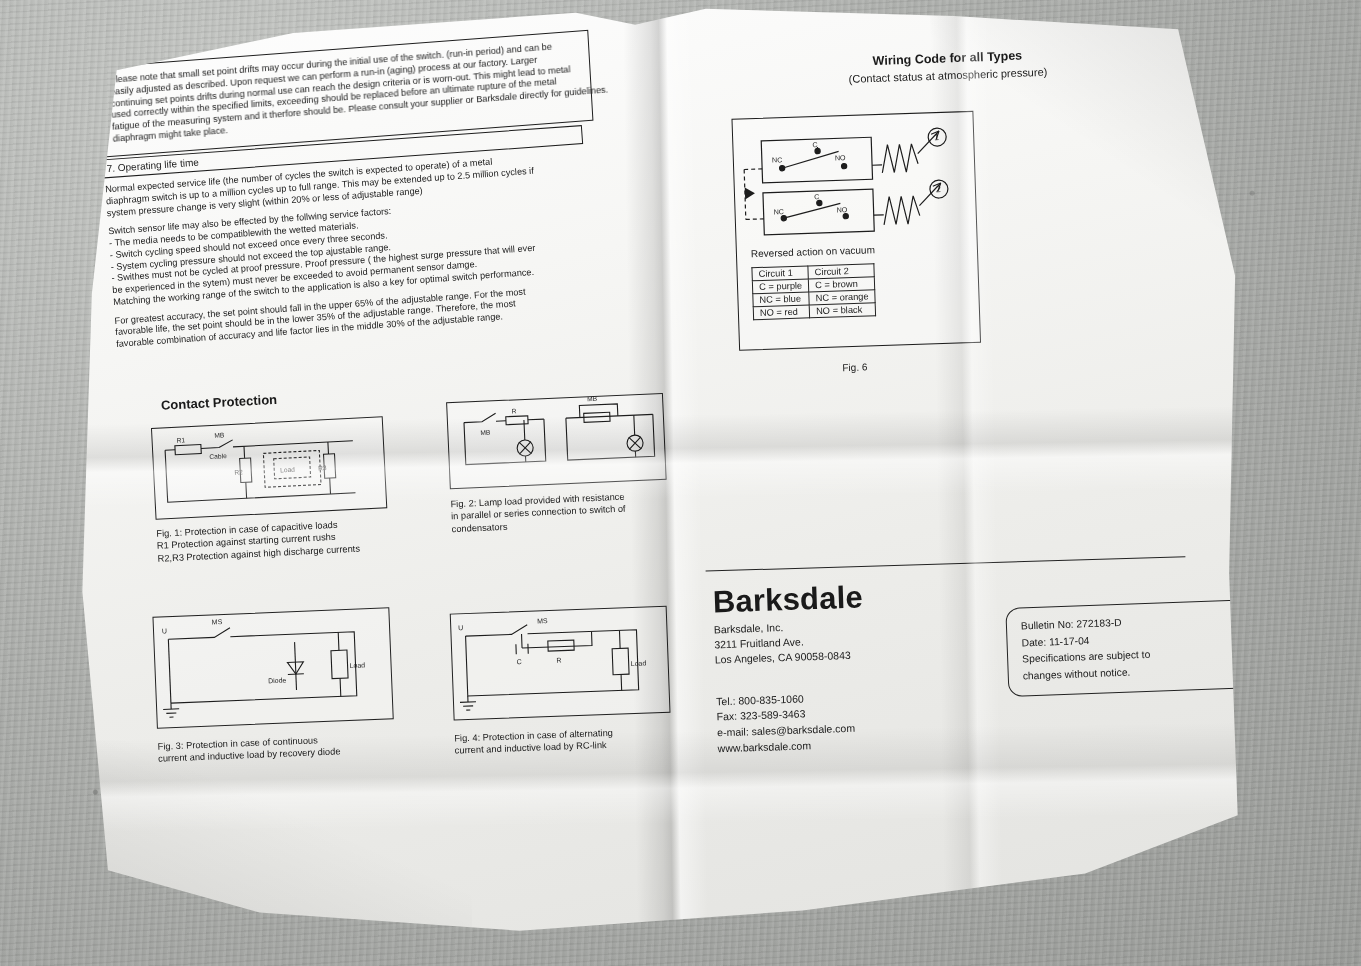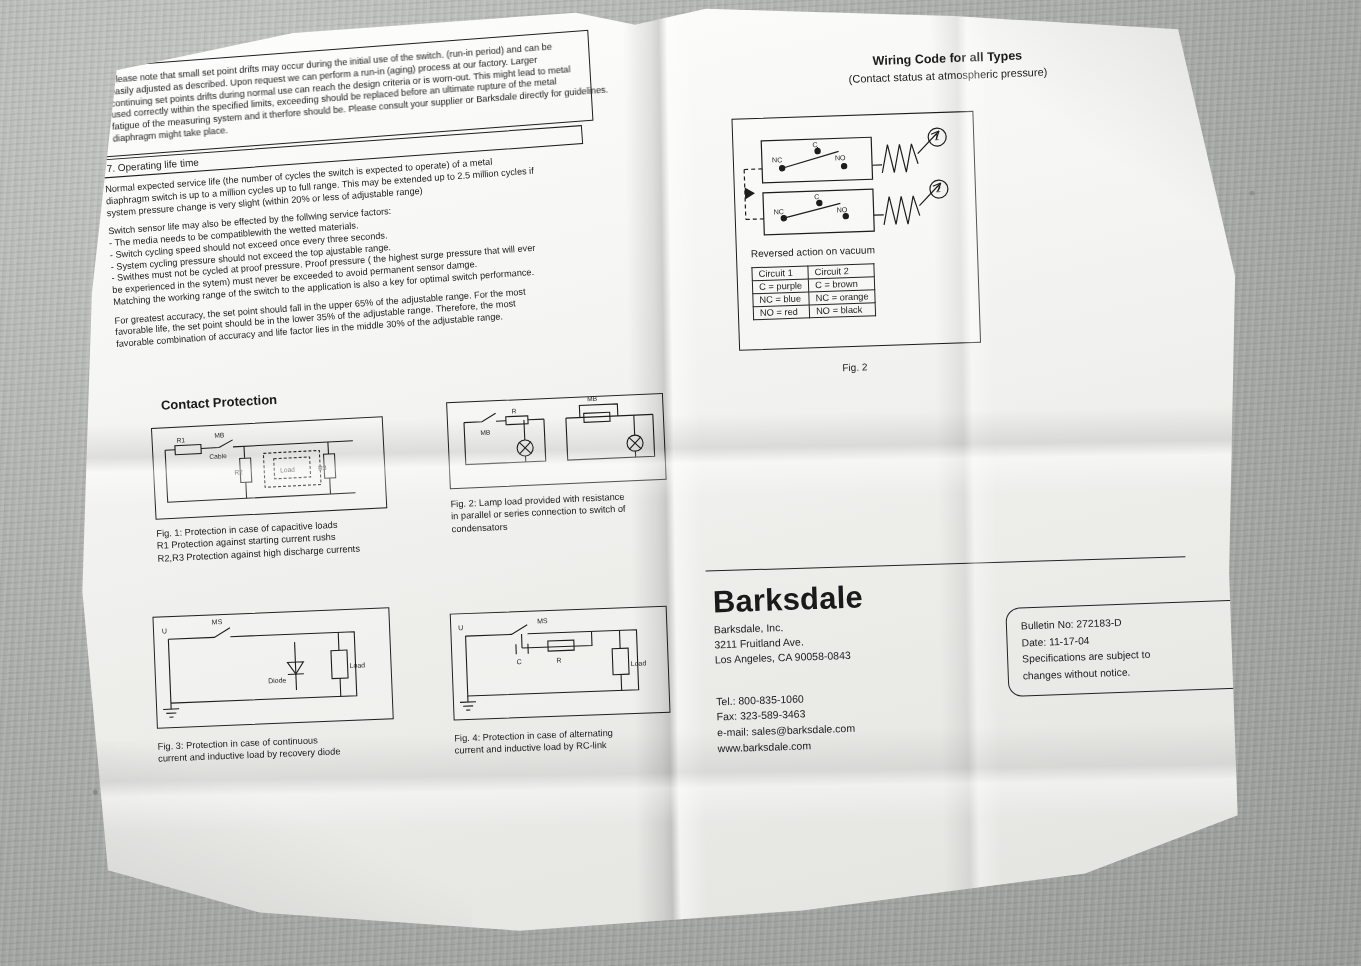--- a/index.html
+++ b/index.html
@@ -359,7 +359,7 @@
       </div>
     </div>
 
-    <div class="sm" style="position:absolute;left:140px;top:308px;transform:rotate(-1deg);">Fig. 2</div>
+    <div class="sm" style="position:absolute;left:140px;top:308px;transform:rotate(-1deg);">Fig. 6</div>
 
     <div class="rule" style="position:absolute;left:0px;top:512px;width:480px;transform:rotate(-0.8deg);"></div>
 

